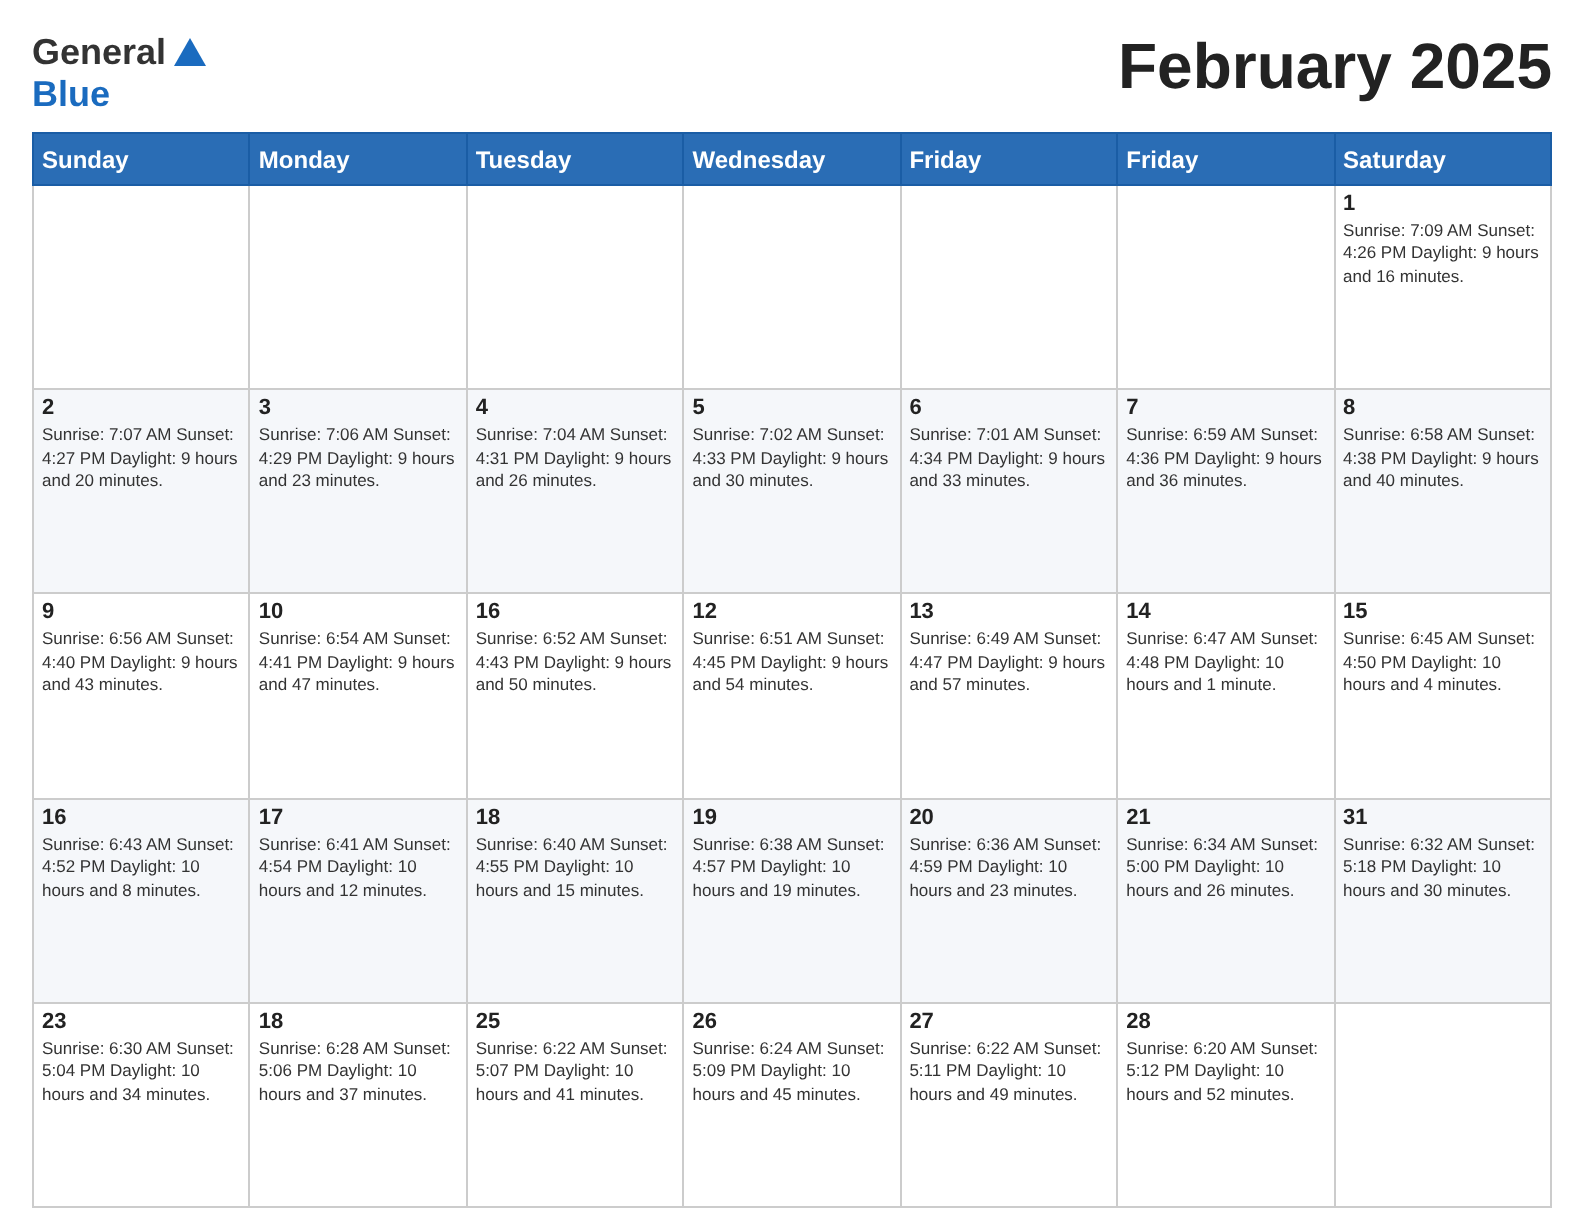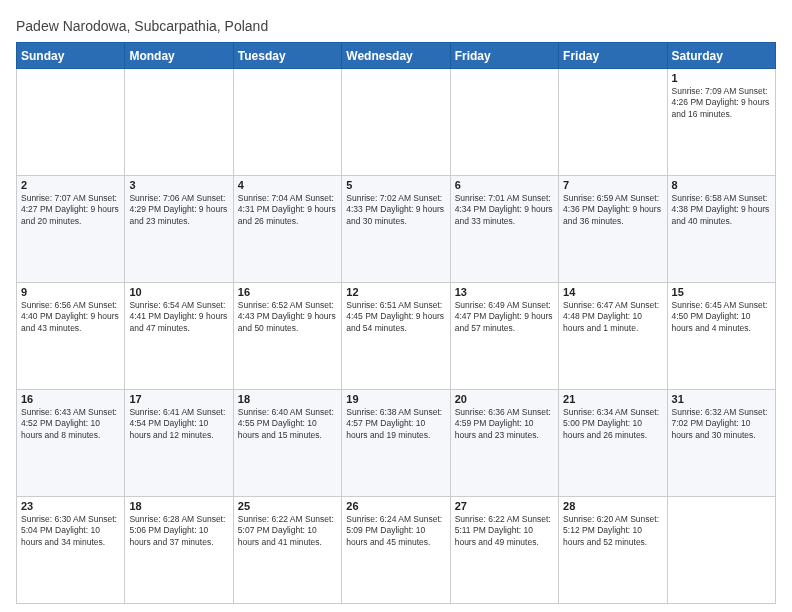--- a/index.html
+++ b/index.html
@@ -116,6 +116,15 @@
 
 <div class="page">
   <div class="header">
+    <div class="logo">
+      <div class="logo-text">
+        <span class="logo-general">General</span>
+        <svg class="logo-icon" viewBox="0 0 20 20">
+          <polygon points="10,2 18,16 2,16" fill="#1a6bbf"></polygon>
+        </svg>
+      </div>
+      <span class="logo-blue">Blue</span>
+    </div>
     <div class="title-section">
       <div class="location">Padew Narodowa, Subcarpathia, Poland</div>
     </div>

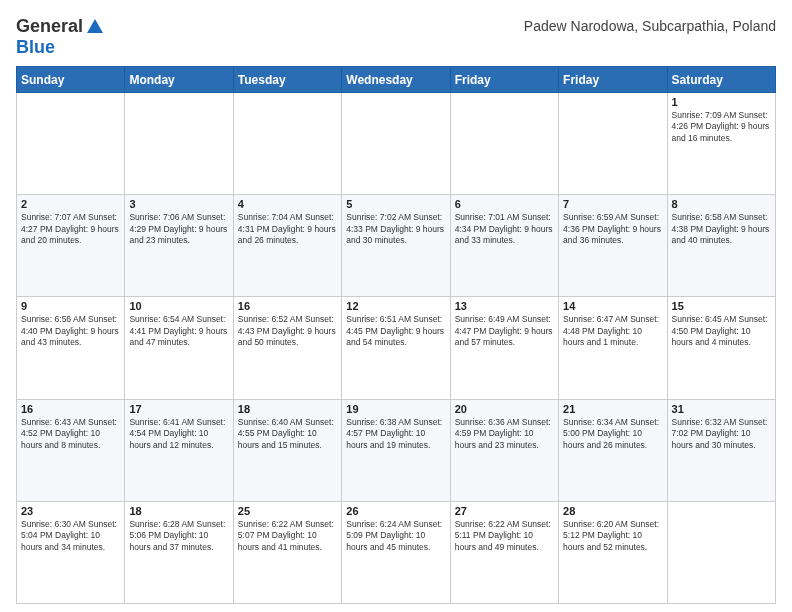--- a/index.html
+++ b/index.html
@@ -126,6 +126,7 @@
       <span class="logo-blue">Blue</span>
     </div>
     <div class="title-section">
+      <div class="month-year">February 2025</div>
       <div class="location">Padew Narodowa, Subcarpathia, Poland</div>
     </div>
   </div>

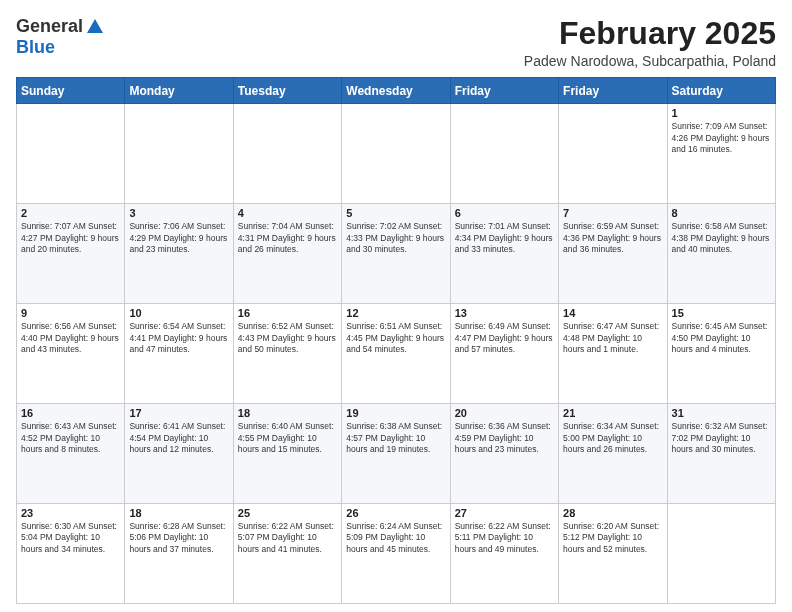--- a/index.html
+++ b/index.html
@@ -127,7 +127,6 @@
     </div>
     <div class="title-section">
       <div class="month-year">February 2025</div>
-      <div class="location">Padew Narodowa, Subcarpathia, Poland</div>
     </div>
   </div>
 

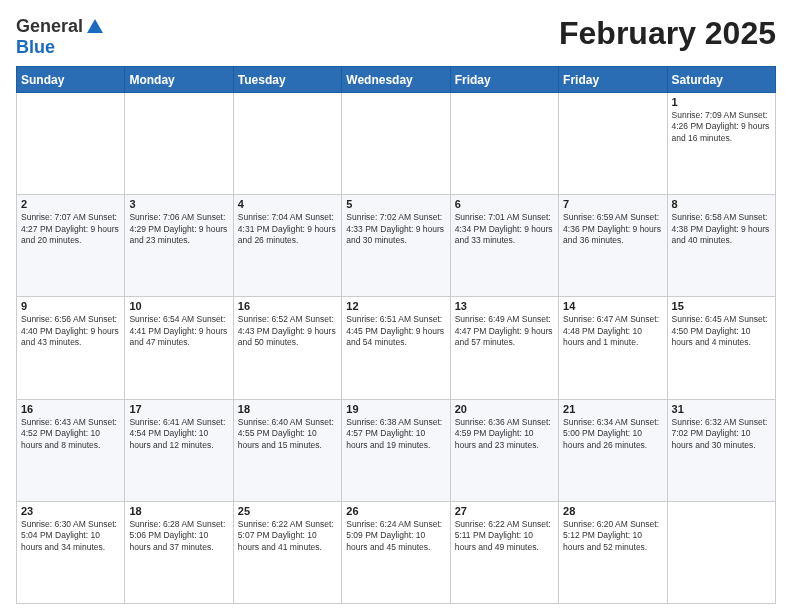--- a/index.html
+++ b/index.html
@@ -285,7 +285,7 @@
           <td>
             <span class="day-num">31</span>
             <div class="day-info">Sunrise: 6:32 AM
-Sunset: 7:02 PM
+Sunset: 5:18 PM
 Daylight: 10 hours and 30 minutes.</div>
           </td>
         </tr>

